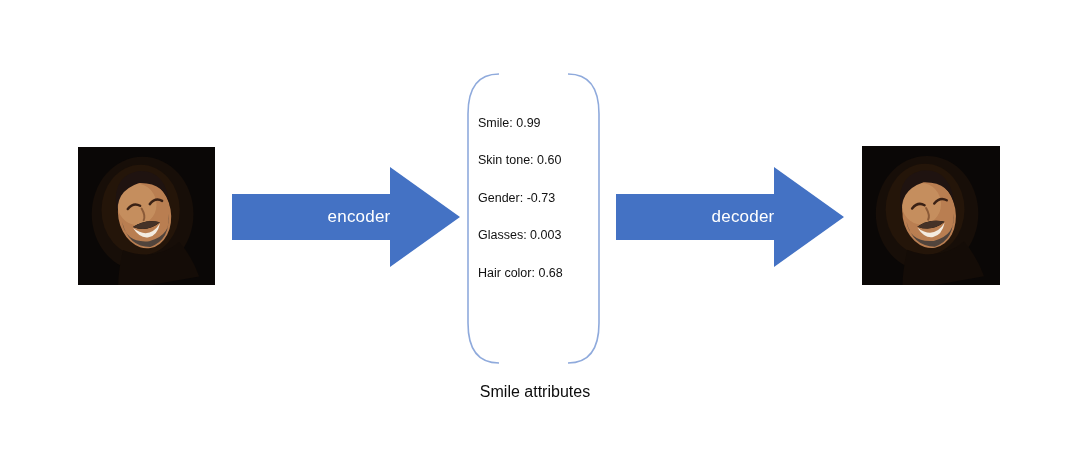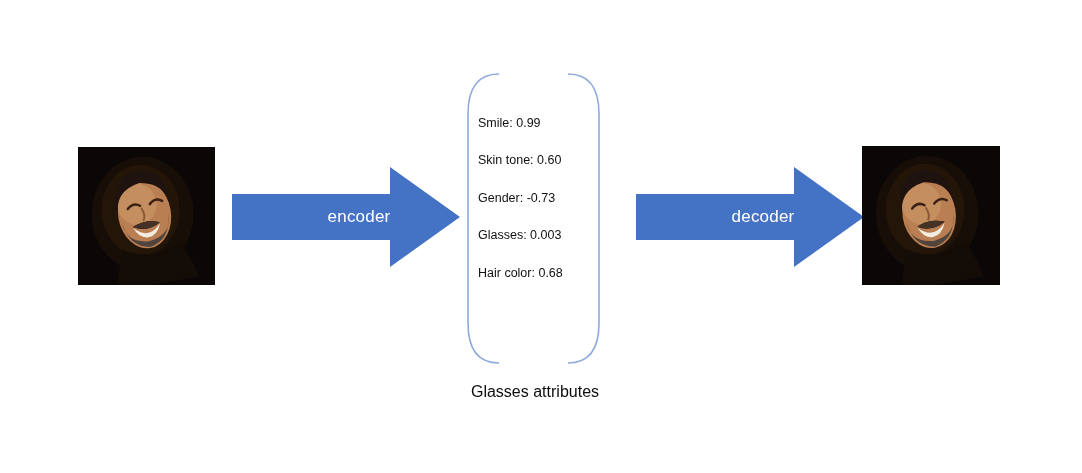--- a/index.html
+++ b/index.html
@@ -32,7 +32,7 @@
     top: 167px;
   }
   .arrow-encoder { left: 232px; }
-  .arrow-decoder { left: 636px; }
+  .arrow-decoder { left: 616px; }
   .block-arrow svg { position: absolute; left: 0; top: 0; width: 100%; height: 100%; }
   .arrow-label {
     position: absolute;

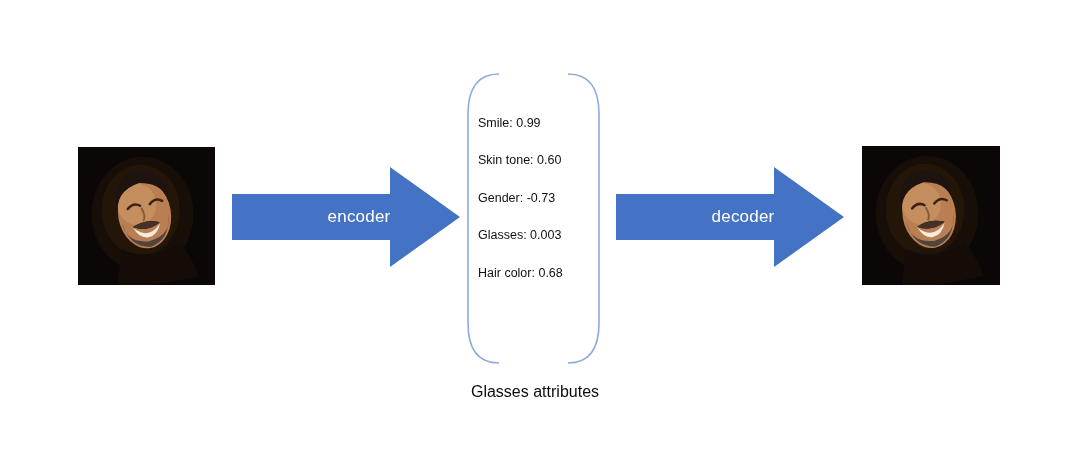--- a/index.html
+++ b/index.html
@@ -151,7 +151,7 @@
       </svg>
   </div>
 
-  <div class="caption">Glasses attributes</div>
+  <div class="caption">Smile attributes</div>
 
 </div>
 

